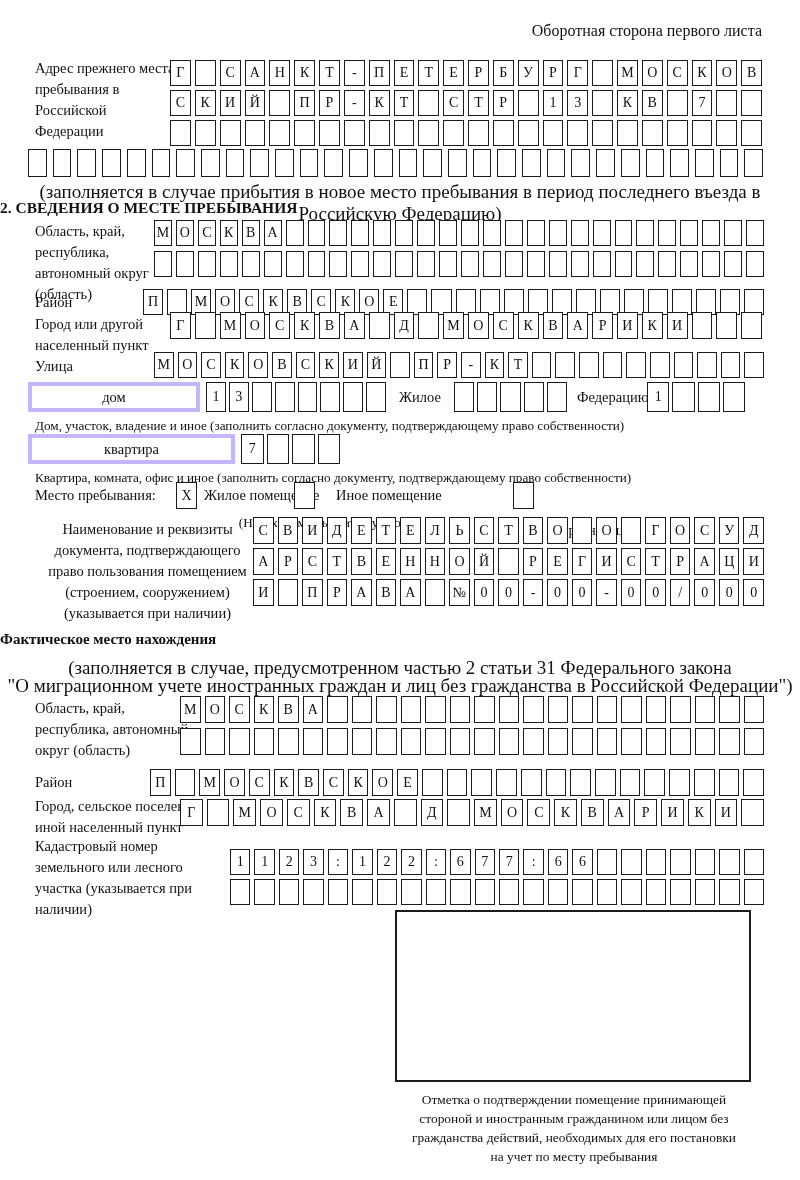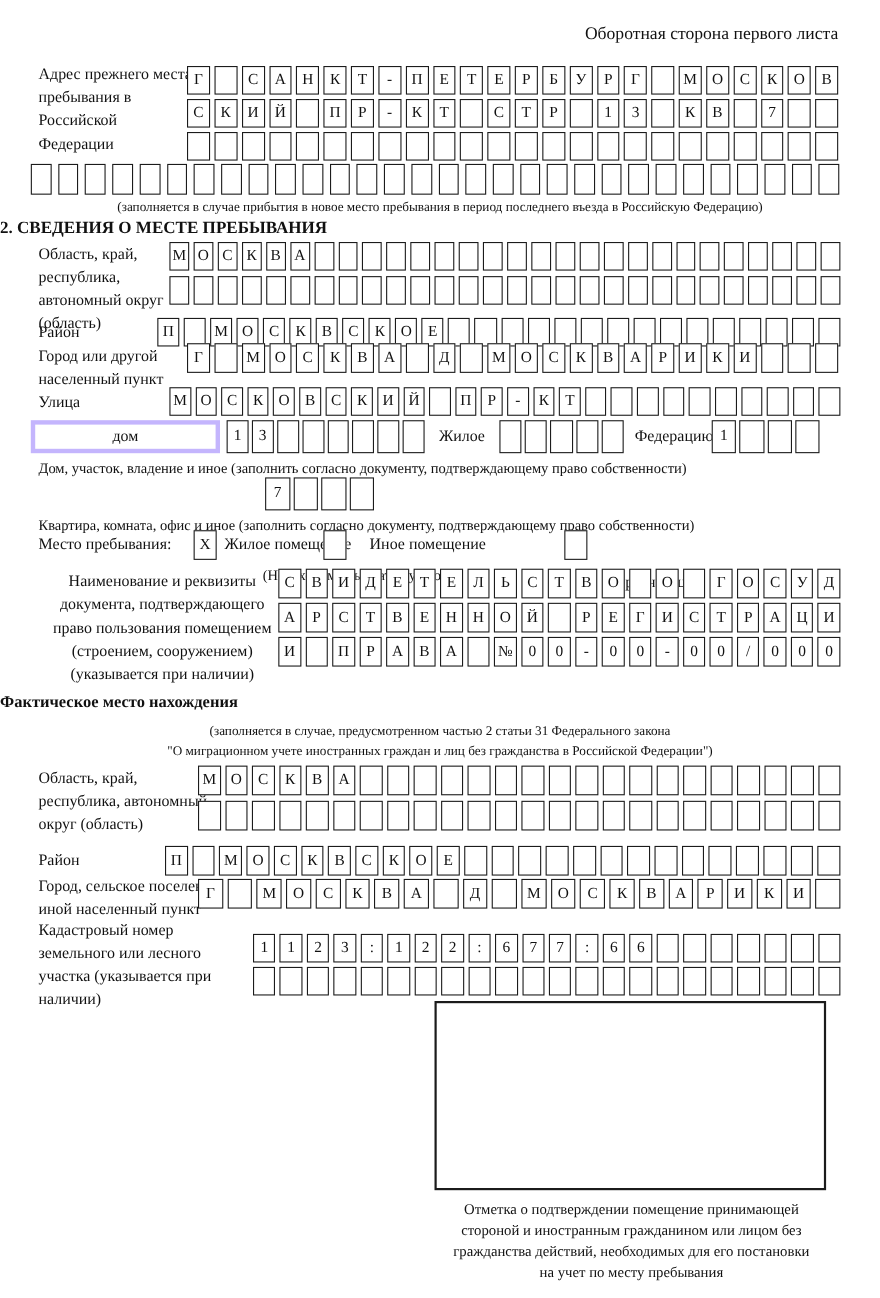--- a/index.html
+++ b/index.html
@@ -12,7 +12,7 @@
   .header-note{font-size:16px;}
   .lbl{font-size:14.5px;line-height:21px;}
   .caption{font-size:13.2px;line-height:17px;}
-  .caption-center{font-size:12px;text-align:center;width:800px;left:0;}
+  .caption-center{font-size:19px;text-align:center;width:800px;left:0;}
   .sec-title{font-size:15.5px;font-weight:bold;text-align:left;width:800px;left:0;}
   .cellrow{display:grid;gap:4px;}
   .cellrow .cell{

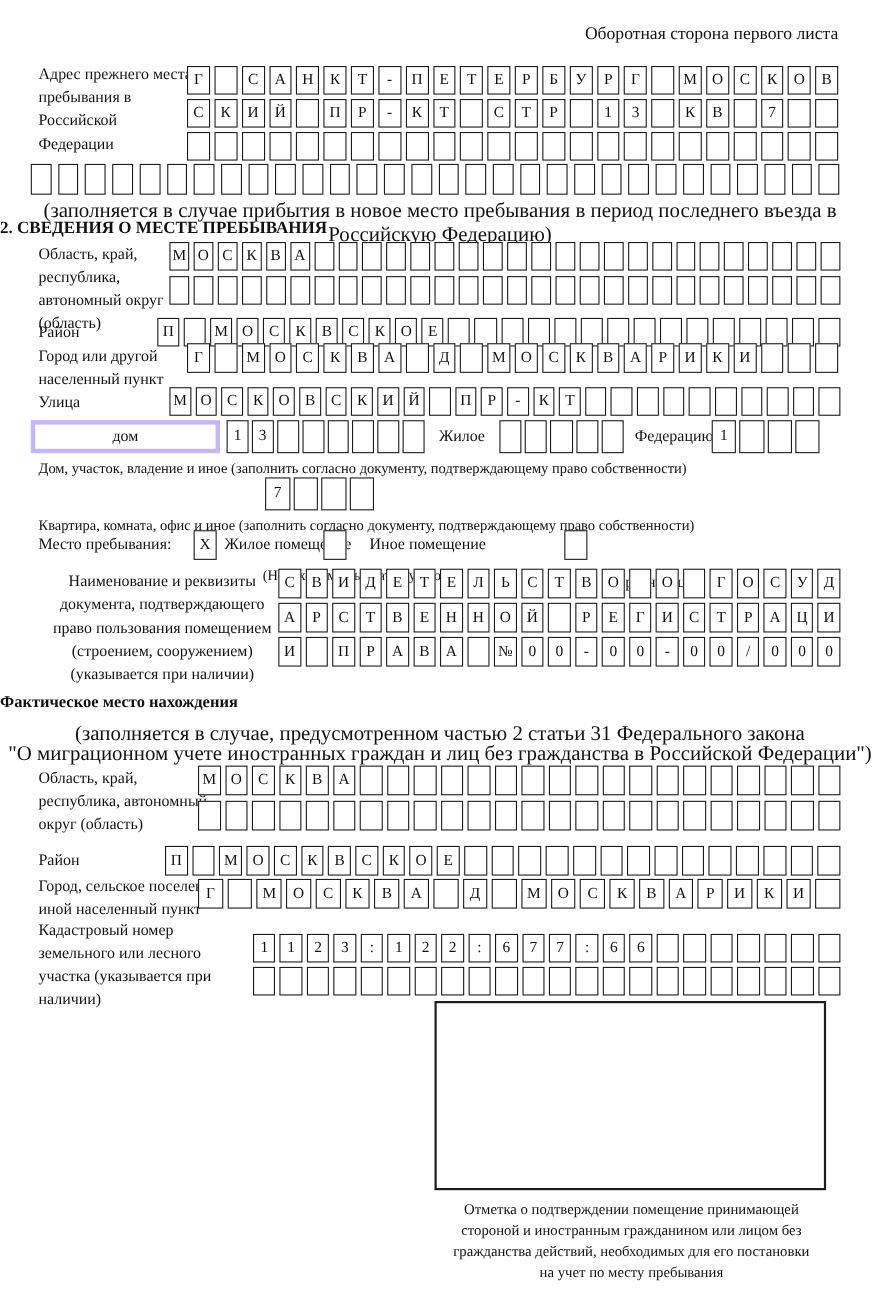--- a/index.html
+++ b/index.html
@@ -331,6 +331,7 @@
     </div>
   <div class="abs caption" style="left:35px;top:417px;">Дом, участок, владение и иное (заполнить согласно документу, подтверждающему право собственности)</div>
 
+  <div class="abs bigbox" style="left:28px;top:434px;width:207px;height:30px;">квартира</div>
   <div class="abs cellrow" style="left: 241px; top: 434px; width: 99px; height: 30px; gap: 3px; grid-template-columns: repeat(4, 1fr);">
       <span class="cell">7</span>
       <span class="cell"></span>

